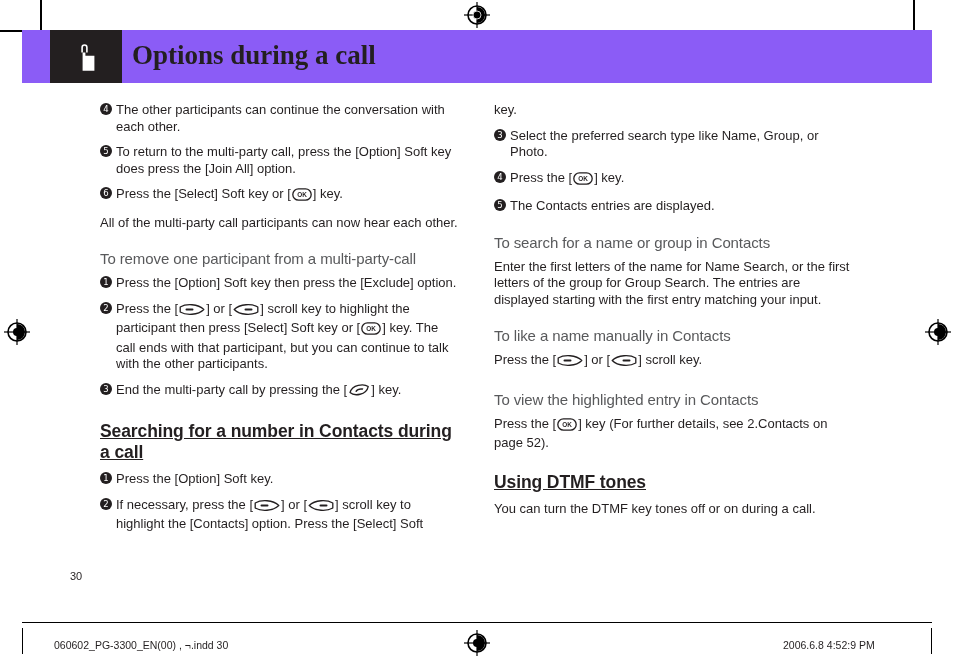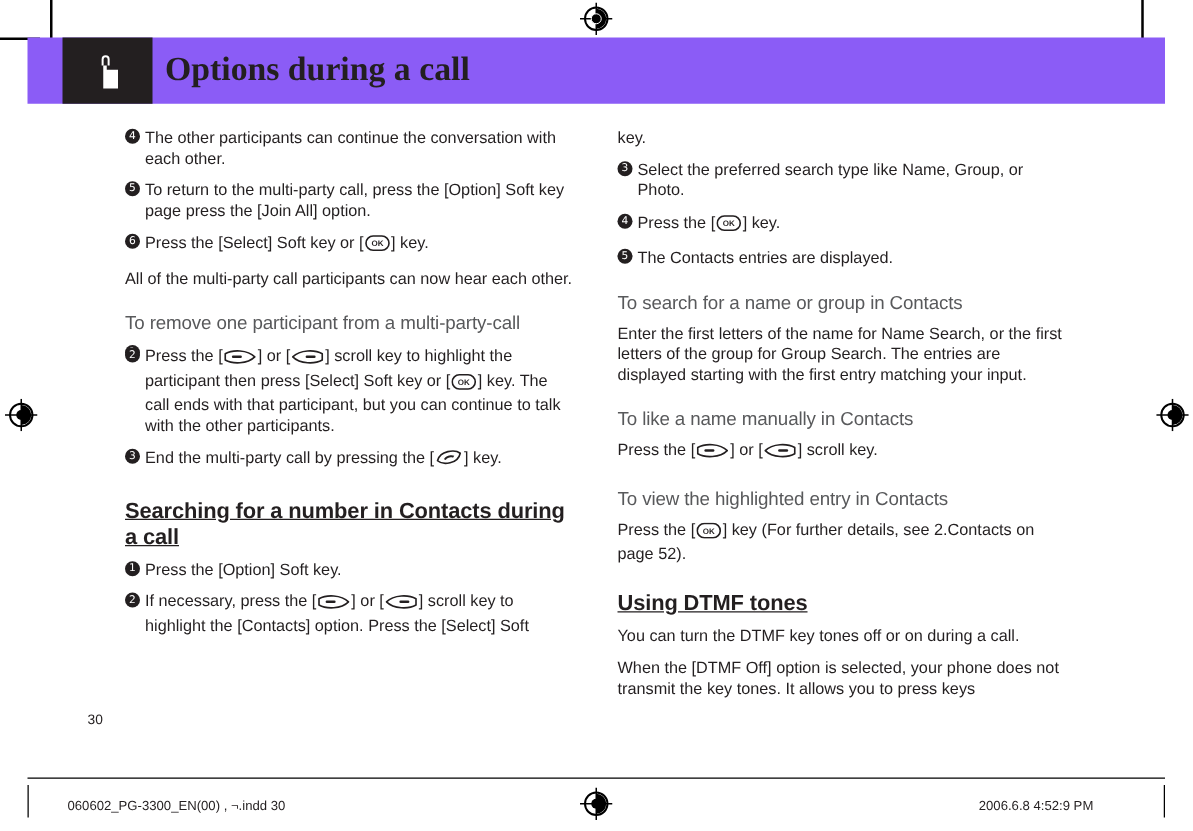--- a/index.html
+++ b/index.html
@@ -239,7 +239,7 @@
 
   <div class="col col-left">
       <div class="step"><span class="step-num">4</span><span>The other participants can continue the conversation with each other.</span></div>
-      <div class="step"><span class="step-num">5</span><span>To return to the multi-party call, press the [Option] Soft key page press the [Join All] option.</span></div>
+      <div class="step"><span class="step-num">5</span><span>To return to the multi-party call, press the [Option] Soft key does press the [Join All] option.</span></div>
       <div class="step"><span class="step-num">6</span><span>Press the [Select] Soft key or [</span><span class="key"><svg width="20" height="13" viewBox="0 0 20 13">
             <rect x="0.8" y="0.8" width="18.4" height="11.4" rx="5.7" fill="none" stroke="#231f20" stroke-width="1.3"></rect>
             <text x="10" y="9.2" text-anchor="middle" font-family="&quot;Liberation Sans&quot;, sans-serif" font-size="6.4" font-weight="bold" fill="#231f20">OK</text>

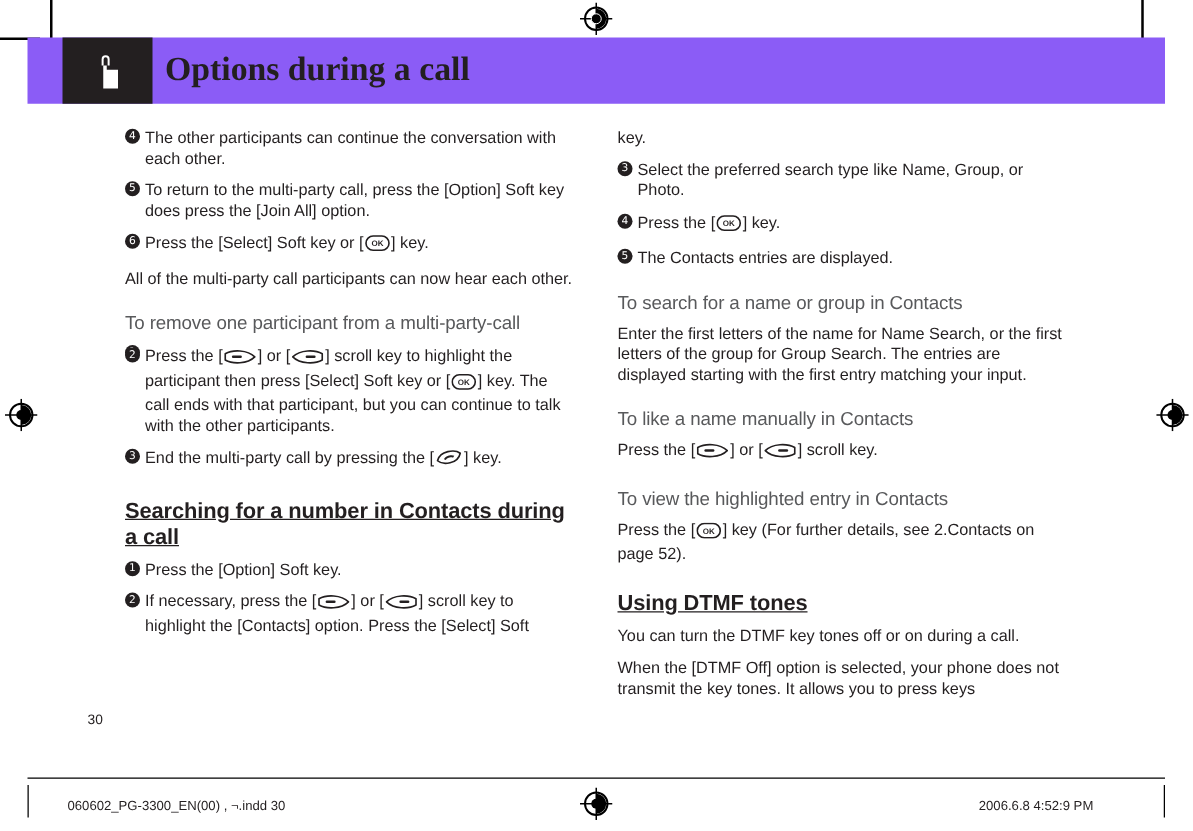--- a/index.html
+++ b/index.html
@@ -246,7 +246,7 @@
           </svg></span><span>] key.</span></div>
       <div class="para"><span>All of the multi-party call participants can now hear each other.</span></div>
       <div class="h2">To remove one participant from a multi-party-call</div>
-      <div class="step"><span class="step-num">1</span></div>
+      <div class="step"><span class="step-num">1</span><span>Press the [Option] Soft key then press the [Exclude] option.</span></div>
       <div class="step"><span class="step-num">2</span><span>Press the [</span><span class="key"><svg width="26" height="13" viewBox="0 0 26 13">
             <path d="M1.2 4.0 C7 0.6 19 0.6 24.8 6.5 C19 12.4 7 12.4 1.2 9.0 Z" fill="none" stroke="#231f20" stroke-width="1.3" stroke-linejoin="round"></path>
             <rect x="6.5" y="5.4" width="8" height="2.0" rx="1" fill="#231f20"></rect>

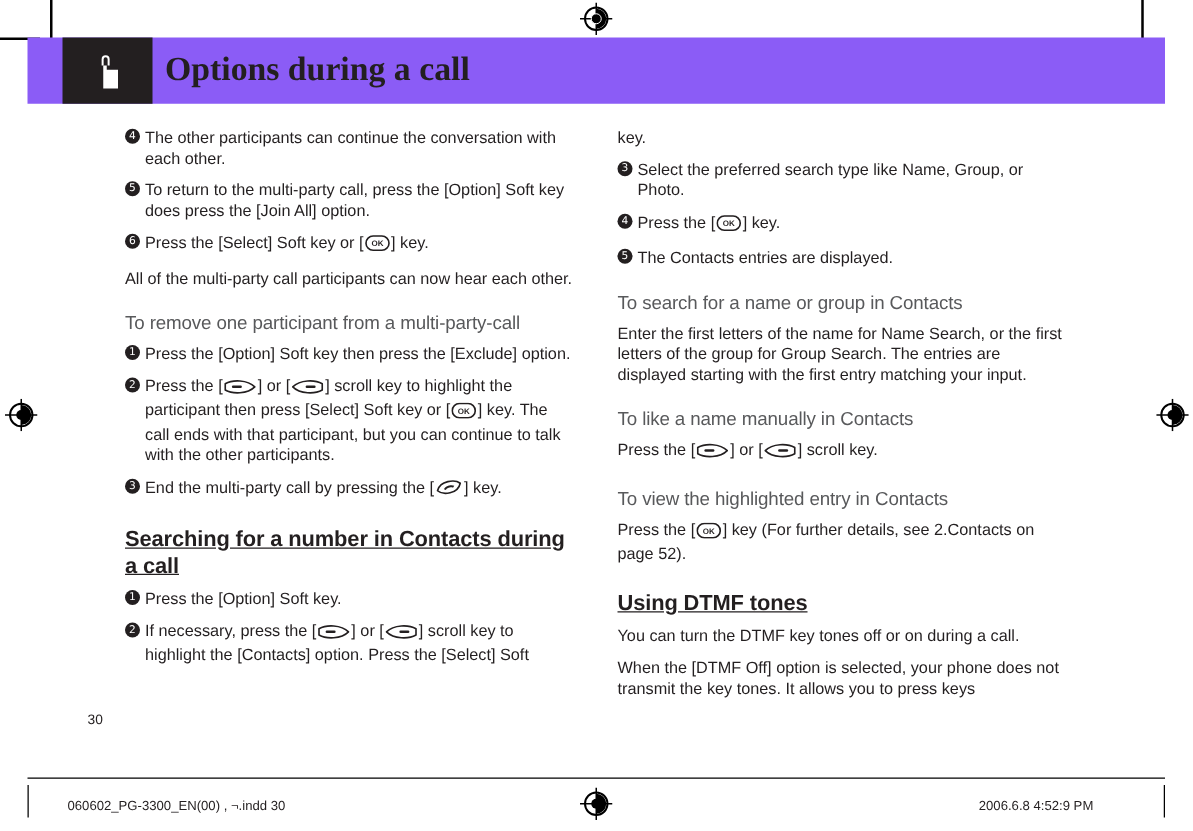--- a/index.html
+++ b/index.html
@@ -296,7 +296,6 @@
           </svg></span><span>] key (For further details, see 2.Contacts on page 52).</span></div>
       <div class="h1">Using DTMF tones</div>
       <div class="para"><span>You can turn the DTMF key tones off or on during a call.</span></div>
-      <div class="para"><span>When the [DTMF Off] option is selected, your phone does not transmit the key tones. It allows you to press keys</span></div>
     </div>
 
   <div class="page-number">30</div>

